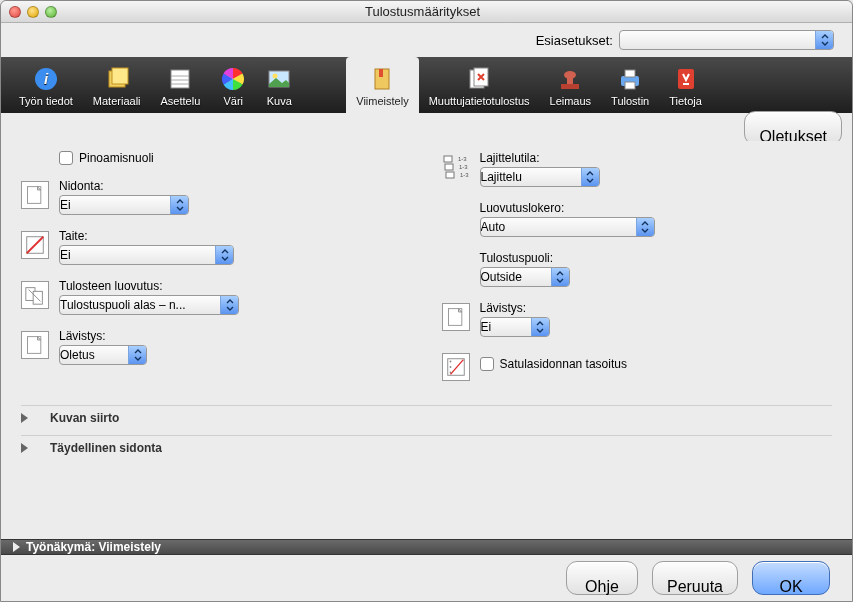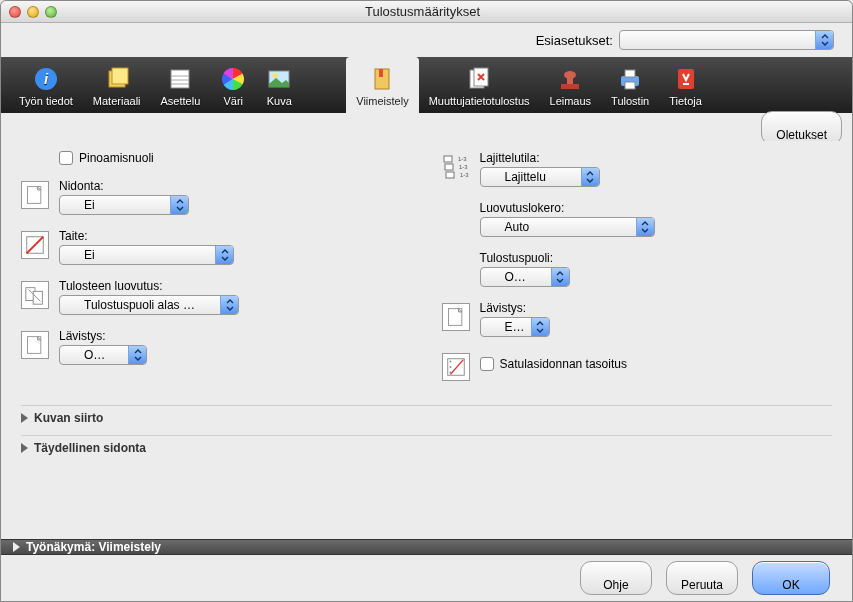--- a/index.html
+++ b/index.html
@@ -26,7 +26,7 @@
 .ticon svg { width: 26px; height: 26px; }
 
 .defaults-row { height: 28px; display: flex; justify-content: flex-end; align-items: center; padding: 2px 10px 0 10px; }
-.pill-btn { background: linear-gradient(#fdfdfd,#e2e2e2); border: 1px solid #9f9f9f; border-radius: 11px; height: 20px; padding: 16px 14px; font-size: 12px; cursor: pointer; box-shadow: 0 1px 0 #fff inset; }
+.pill-btn { background: linear-gradient(#fdfdfd,#e2e2e2); border: 1px solid #9f9f9f; border-radius: 11px; height: 20px; padding: 16px 14px; font-size: 16px; cursor: pointer; box-shadow: 0 1px 0 #fff inset; }
 .pill-btn.primary { background: linear-gradient(#c4dcff,#6fa8ff); border-color: #3f6db8; }
 
 .body { flex: 1; background: #ececec; padding: 10px 20px 0 20px; overflow: hidden; }

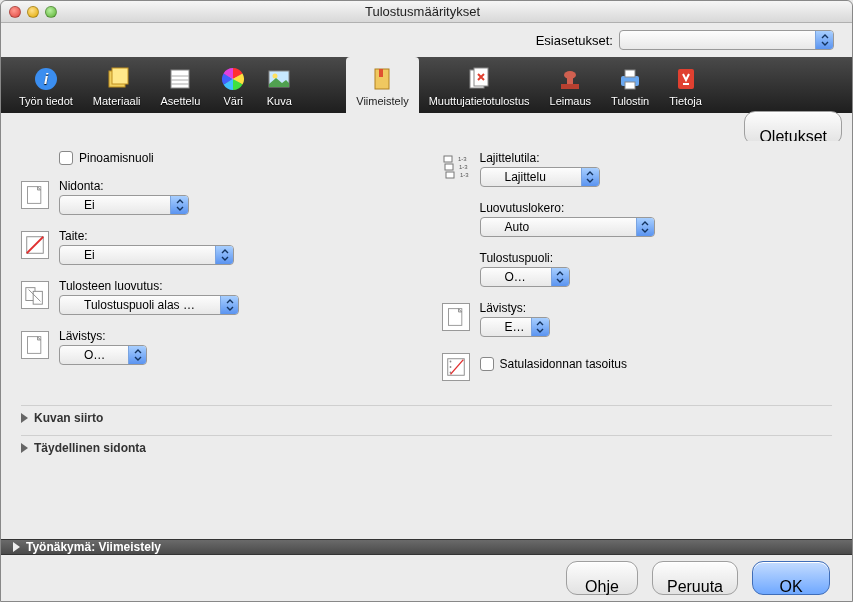--- a/index.html
+++ b/index.html
@@ -38,7 +38,7 @@
 .fbody { flex: 1; display: flex; flex-direction: column; gap: 2px; }
 .flabel { font-size: 12px; color: #000; }
 .mac-select { display: inline-flex; align-items: center; height: 20px; background: linear-gradient(#fdfdfd,#e8e8e8); border: 1px solid #999; border-radius: 4px; overflow: hidden; font-size: 12px; cursor: pointer; }
-.mac-select .sval { padding: 0 24px; flex: 1; white-space: nowrap; overflow: hidden; text-overflow: ellipsis; }
+.mac-select .sval { padding: 0 0; flex: 1; white-space: nowrap; overflow: hidden; text-overflow: ellipsis; }
 .mac-select .sarrow { width: 18px; height: 100%; background: linear-gradient(#a8cfff,#5b94f0); border-left: 1px solid #7aa4e0; display: flex; align-items: center; justify-content: center; }
 .mac-select .sarrow svg { width: 8px; height: 12px; }
 .w-narrow { width: 80px; }

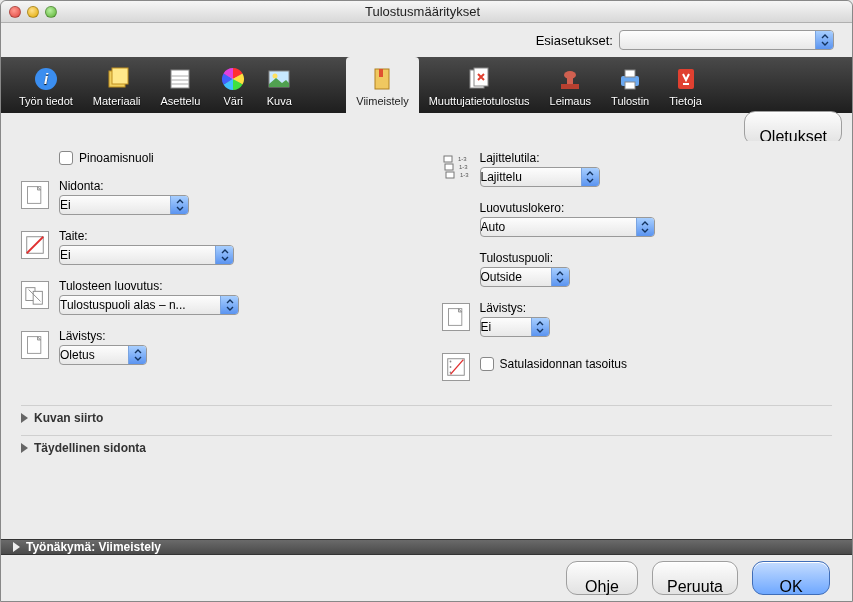--- a/index.html
+++ b/index.html
@@ -49,7 +49,7 @@
 .chk { width: 14px; height: 14px; border: 1px solid #888; border-radius: 3px; background: #fff; }
 .chklabel { font-size: 12px; text-align: center; }
 
-.disclosure { border-top: 1px solid #cfcfcf; margin-top: 6px; display: flex; align-items: center; gap: 6px; height: 24px; font-size: 12px; font-weight: bold; color: #333; cursor: pointer; }
+.disclosure { border-top: 1px solid #cfcfcf; margin-top: 6px; display: flex; align-items: center; gap: 22px; height: 24px; font-size: 12px; font-weight: bold; color: #333; cursor: pointer; }
 .disclosure .tri { width: 0; height: 0; border-top: 5px solid transparent; border-bottom: 5px solid transparent; border-left: 7px solid #666; }
 
 .status-section { height: 16px; background: linear-gradient(#6a6a6a,#4a4a4a); display: flex; align-items: center; gap: 6px; padding: 0 12px; color: #fff; font-size: 12px; font-weight: bold; border-top: 1px solid #333; border-bottom: 1px solid #333; }

